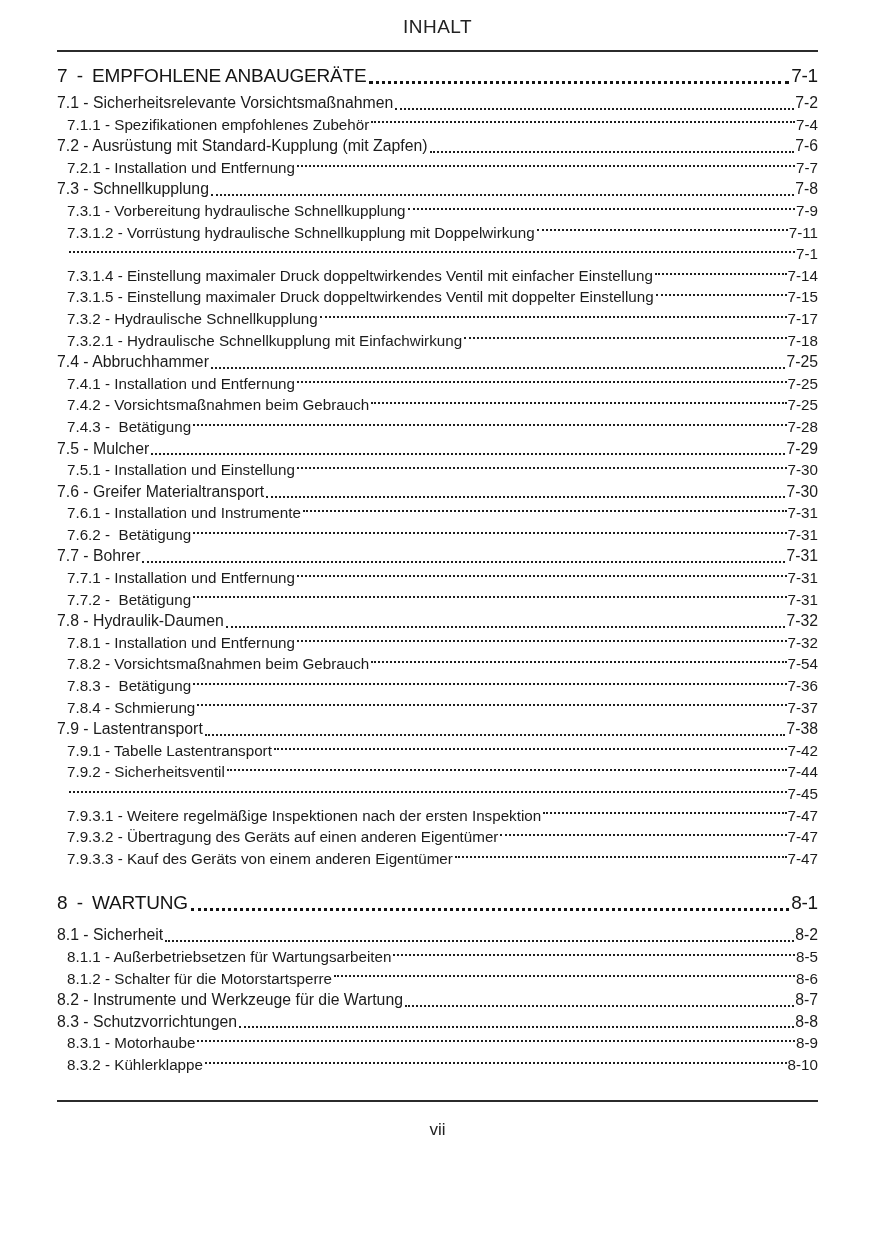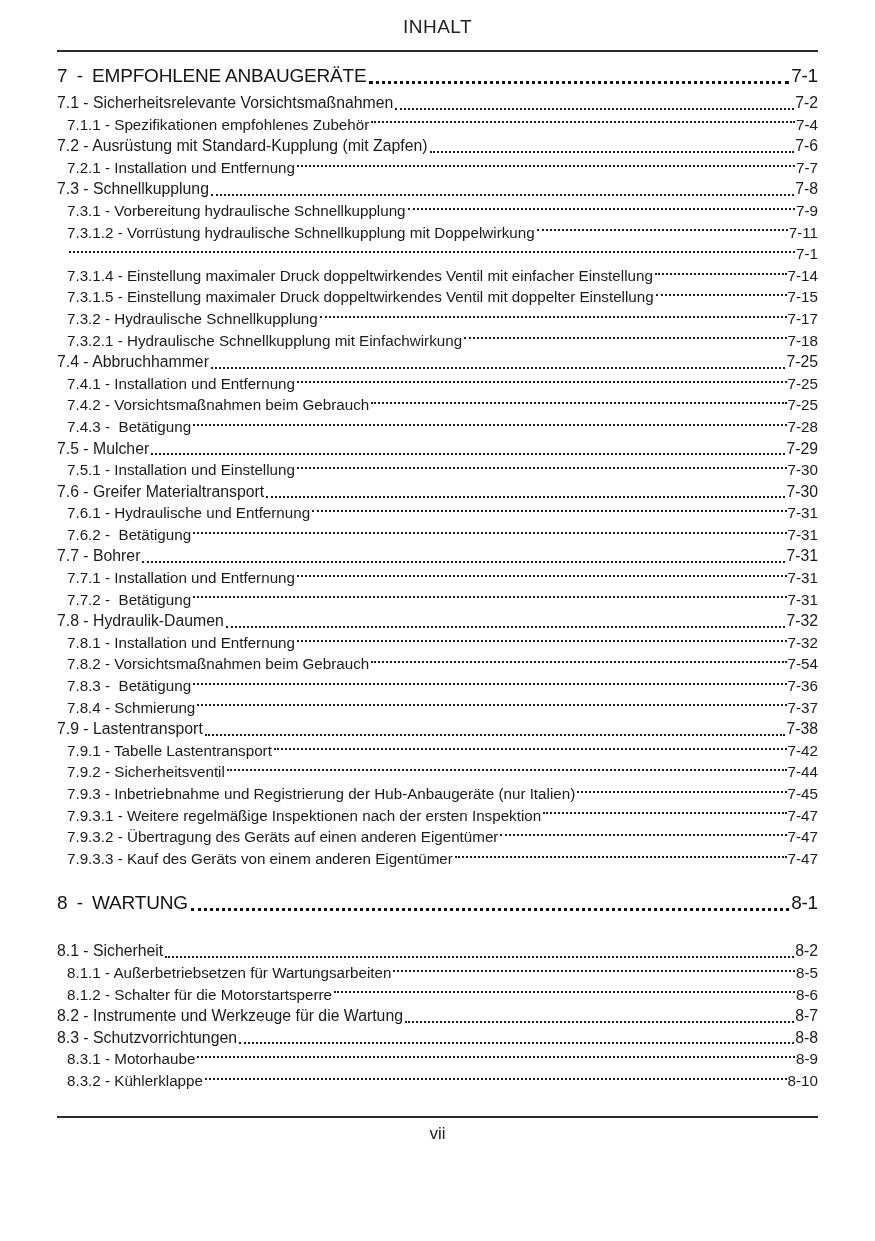--- a/index.html
+++ b/index.html
@@ -171,7 +171,7 @@
     <span class="pagenum">7-30</span>
   </div>
       <div class="toc-row l3">
-    <span class="label">7.6.1 - Hydraulische und Entfernung</span>
+    <span class="label">7.6.1 - Installation und Instrumente</span>
     <span class="dots"></span>
     <span class="pagenum">7-31</span>
   </div>

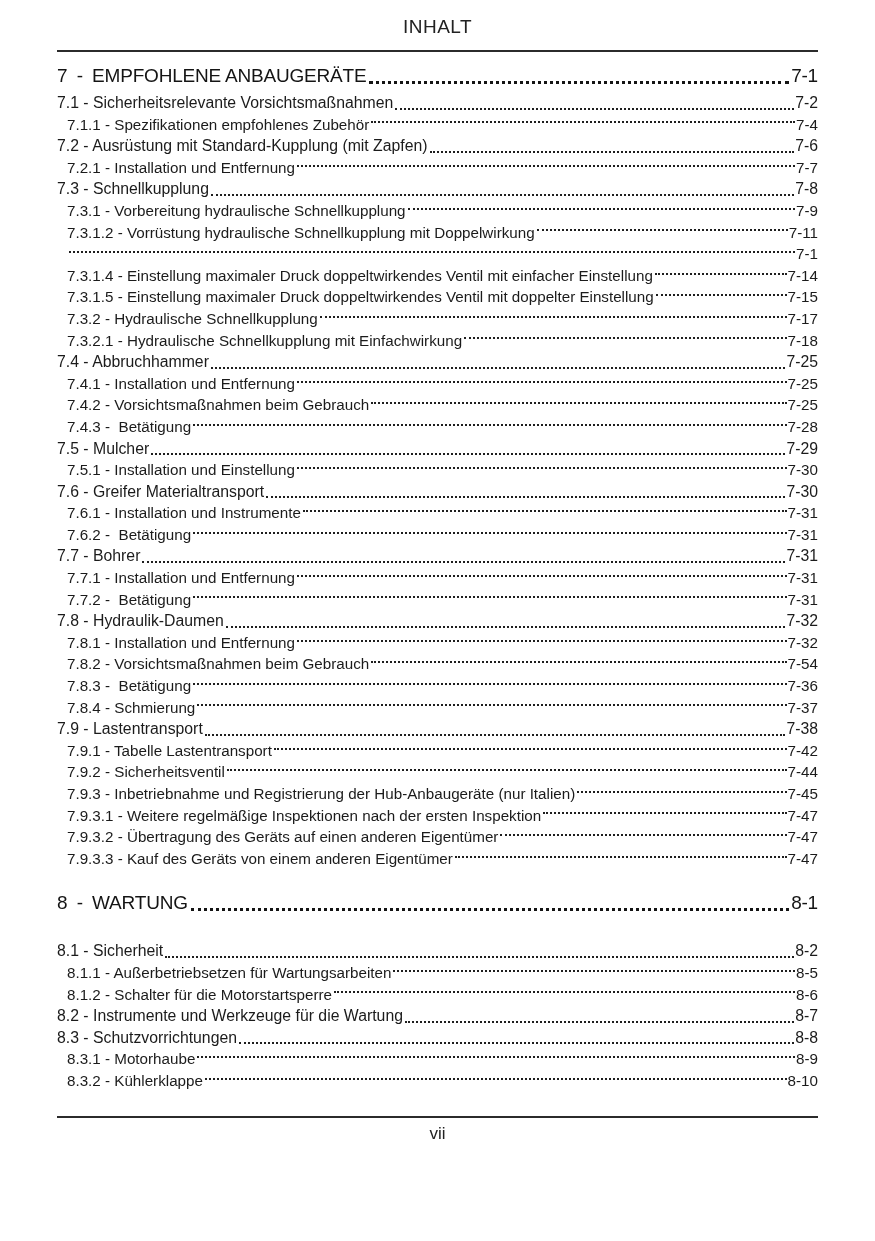--- a/index.html
+++ b/index.html
@@ -236,7 +236,6 @@
     <span class="pagenum">7-44</span>
   </div>
       <div class="toc-row l3">
-    <span class="label">7.9.3 - Inbetriebnahme und Registrierung der Hub-Anbaugeräte (nur Italien)</span>
     <span class="dots"></span>
     <span class="pagenum">7-45</span>
   </div>

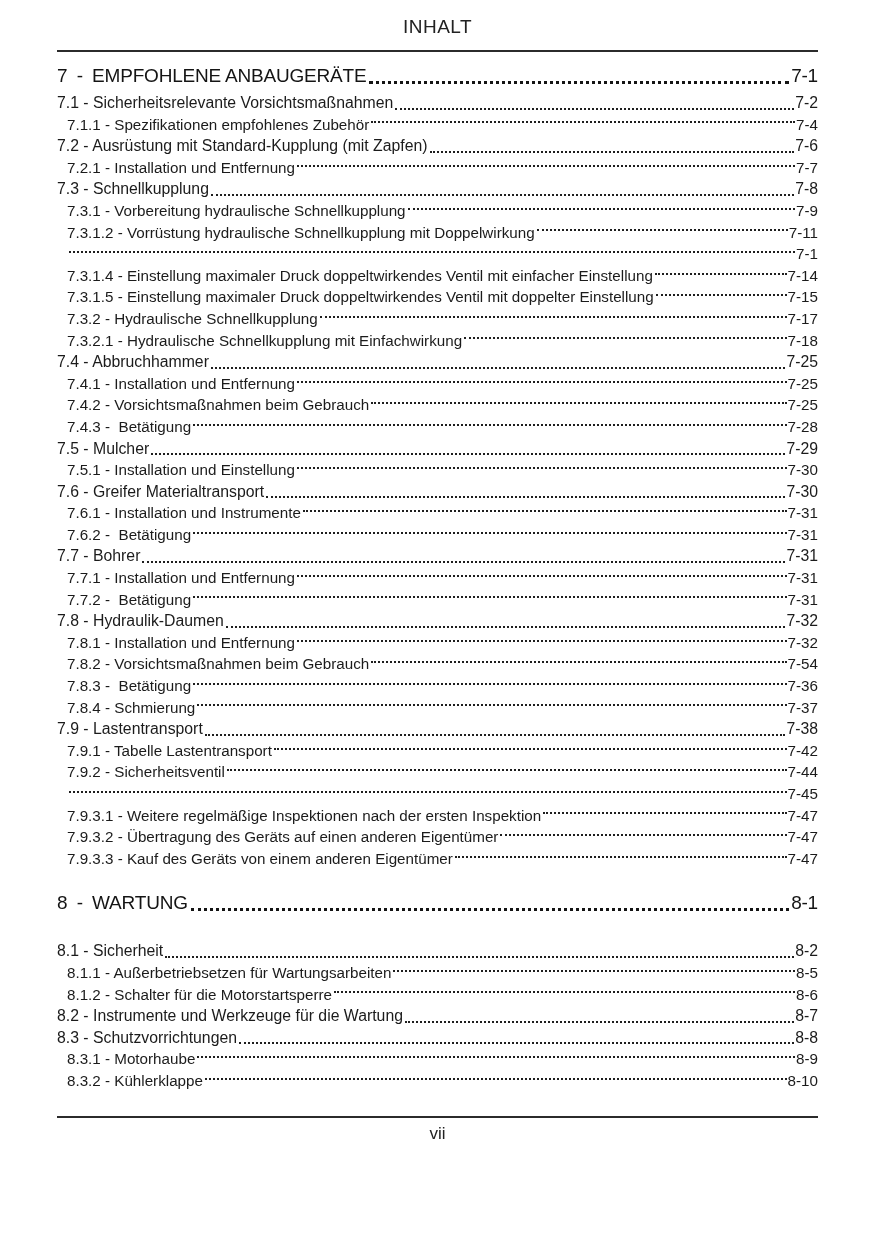--- a/index.html
+++ b/index.html
@@ -48,7 +48,7 @@
     margin: 11px 0 3px 0;
     color: #141414;
   }
-  .toc-row.chapter:not(:first-child) { margin-top: 21px; margin-bottom: 24px; }
+  .toc-row.chapter:not(:first-child) { margin-top: 21px; margin-bottom: 8px; }
   .toc-row.chapter .dots {
     border-bottom: 3px dotted #141414;
     margin: 0 2px 5px 3px;

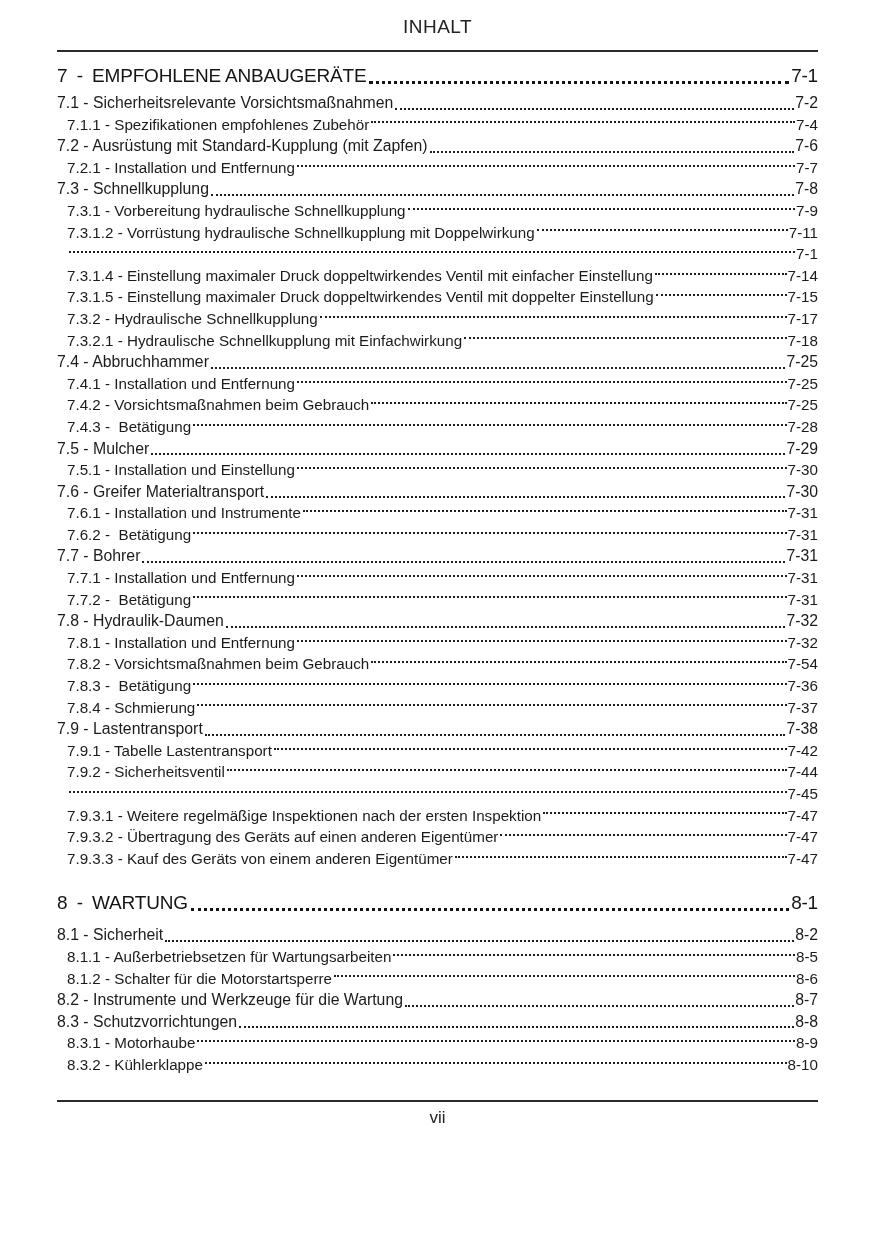--- a/index.html
+++ b/index.html
@@ -59,7 +59,7 @@
     text-align: center;
     font-size: 17px;
     line-height: 20px;
-    margin-top: 6px;
+    margin-top: 18px;
     color: #222222;
   }
 </style>

